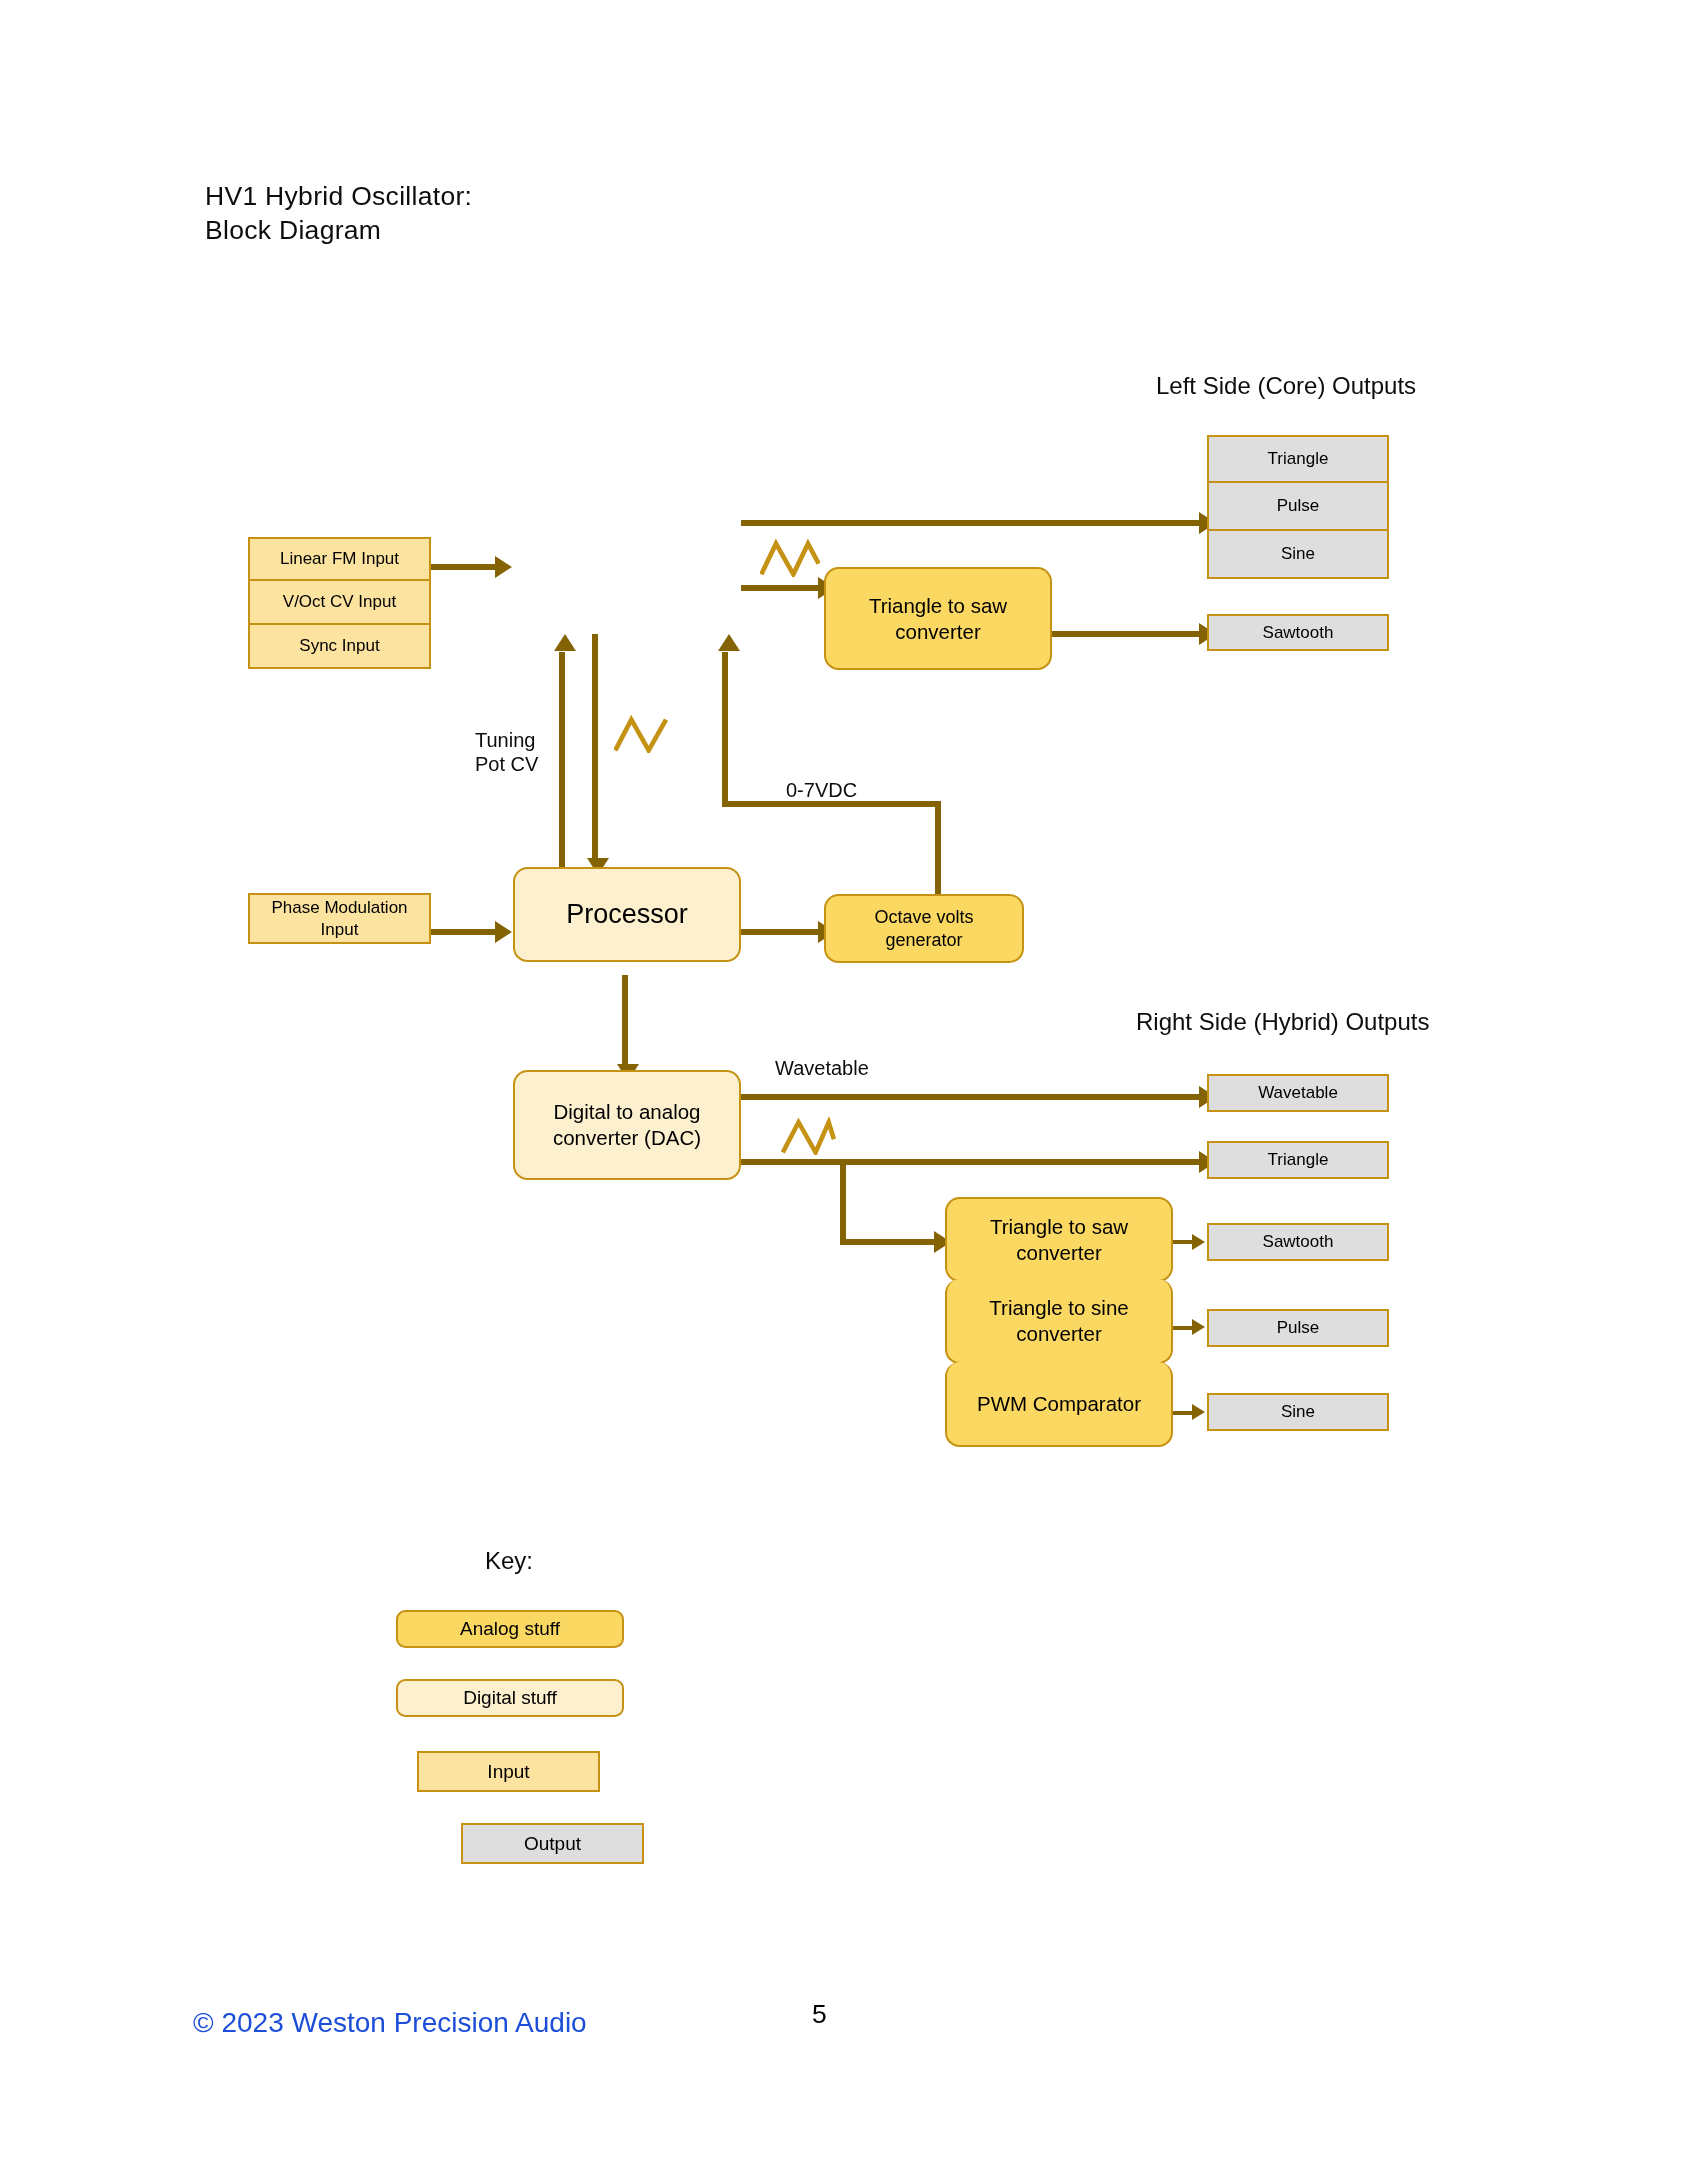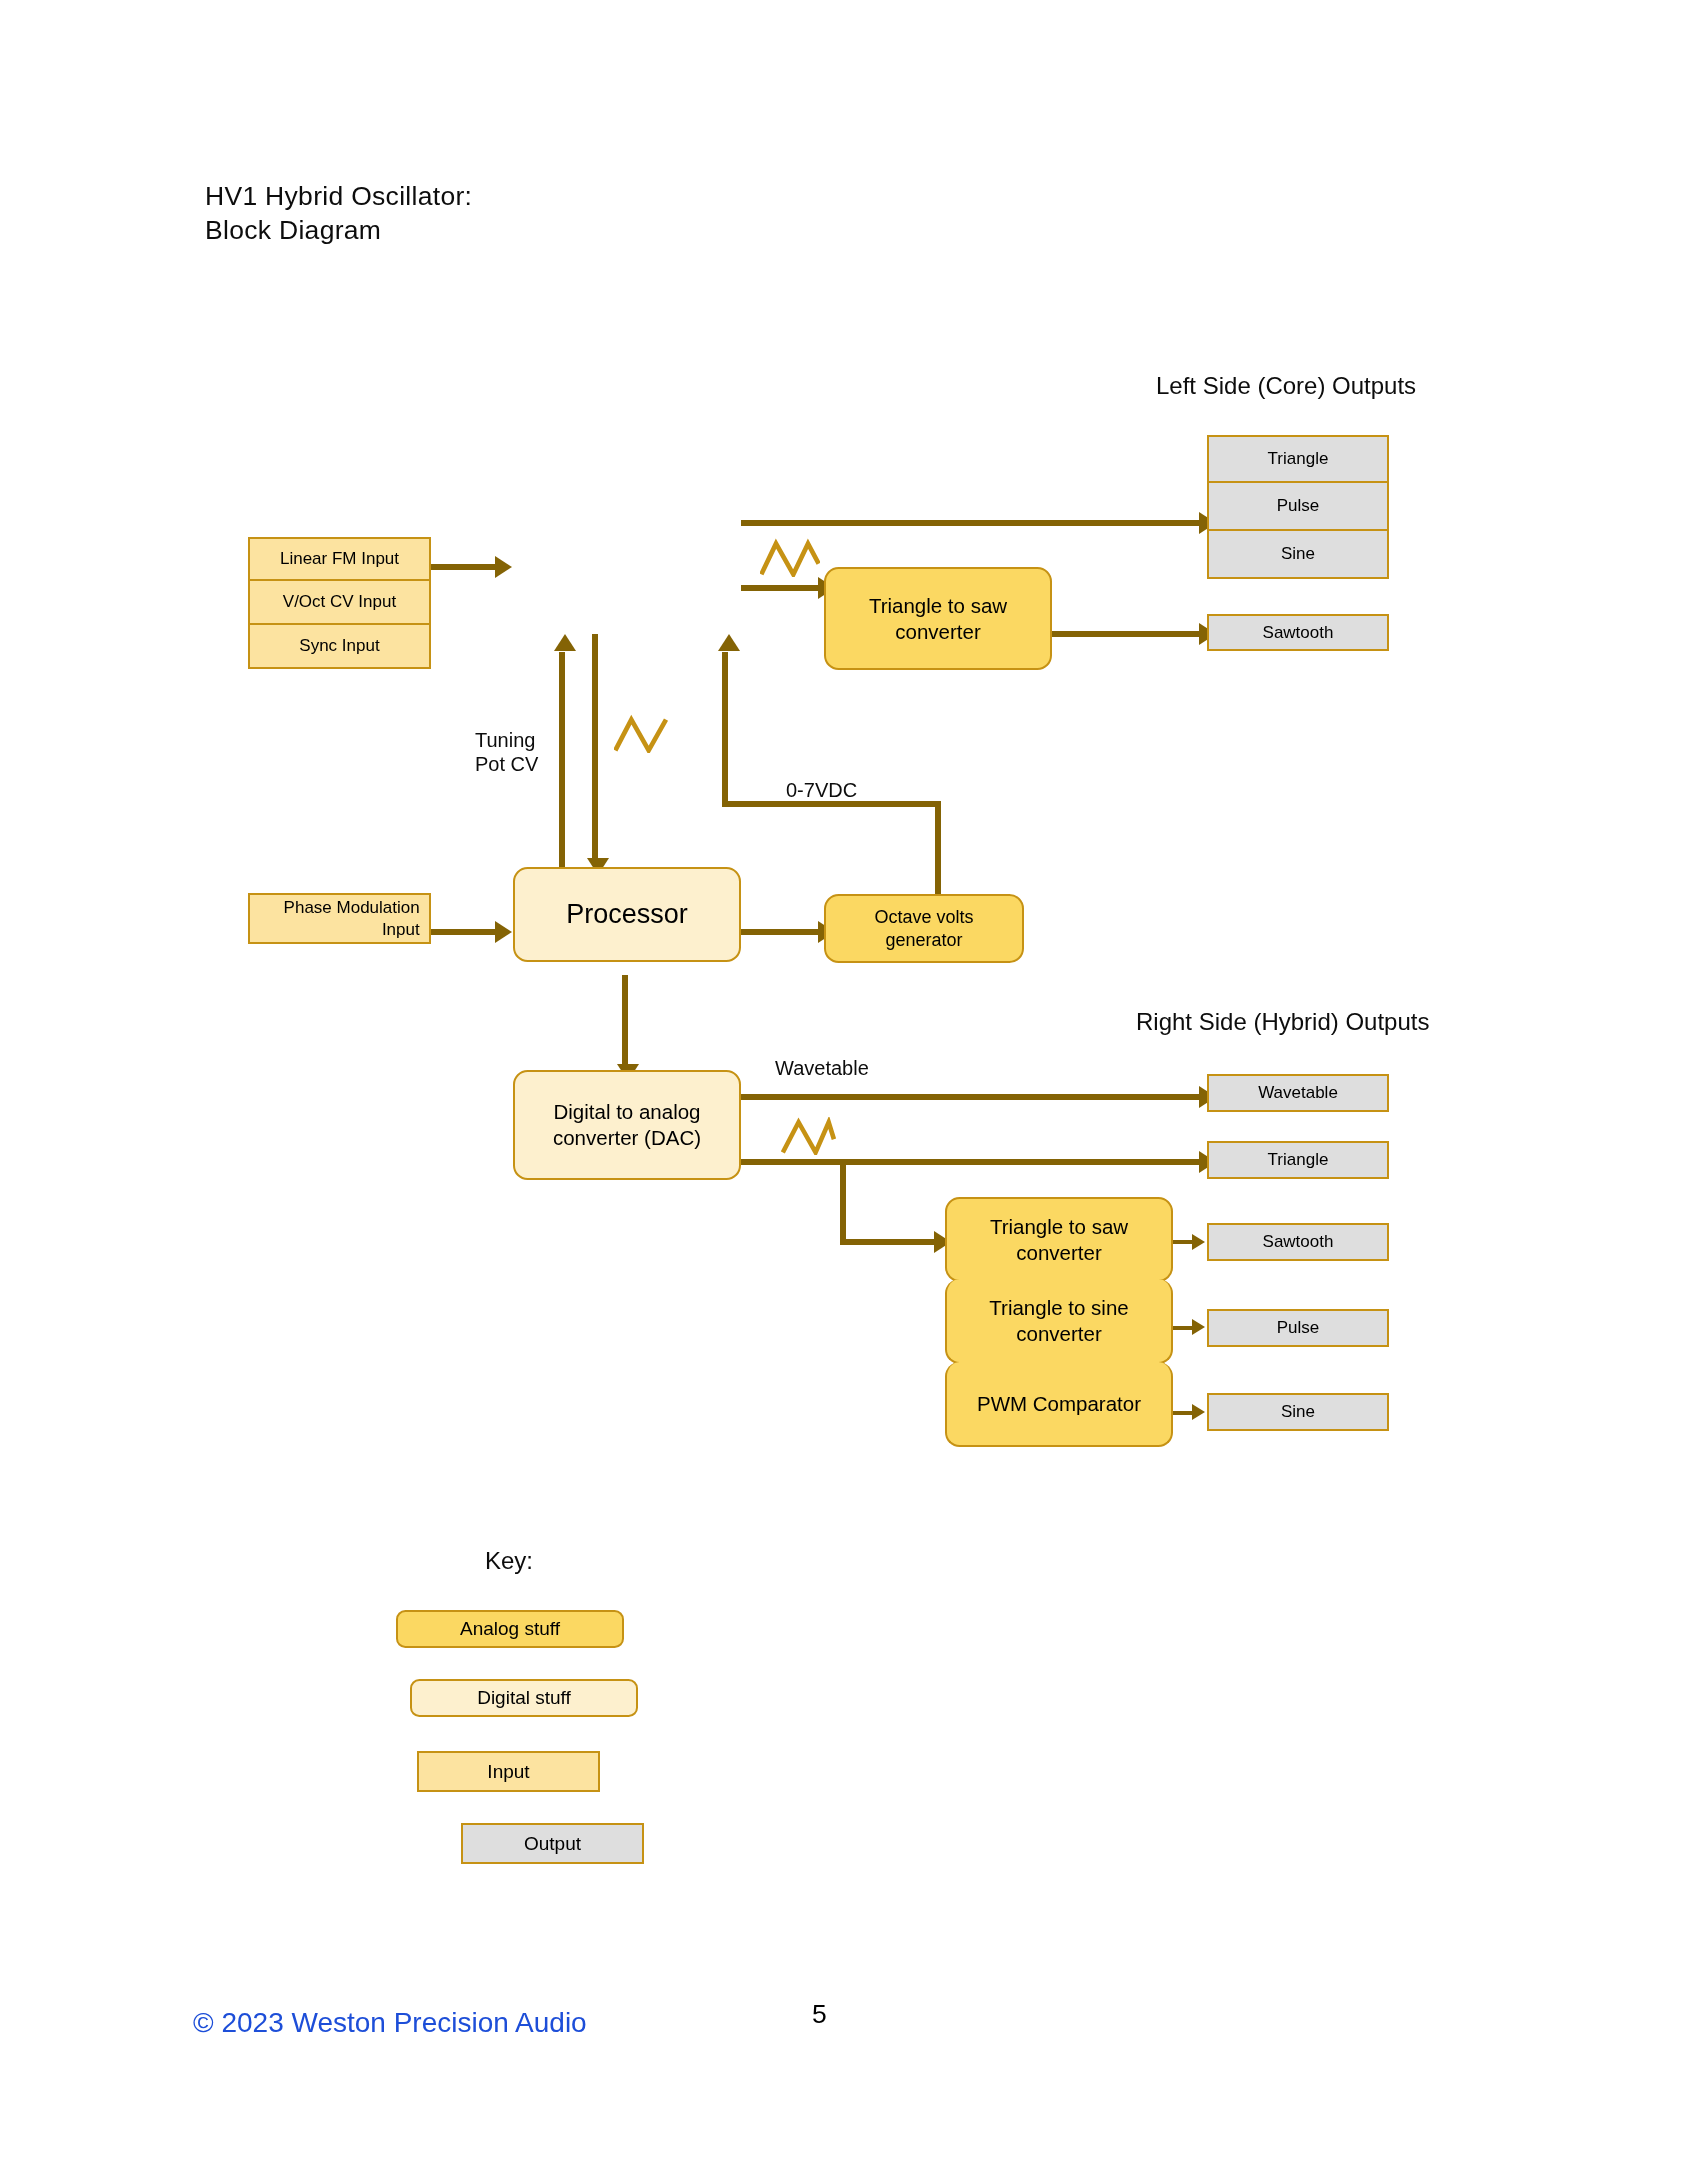--- a/index.html
+++ b/index.html
@@ -122,7 +122,7 @@
 
   <div class="abs edge-label" style="left:786px;top:778px;">0-7VDC</div>
 
-  <div class="abs blk input-box" style="left:248px;top:893px;width:183px;height:51px;padding:0 9.3px;text-align:right;">Phase Modulation Input</div>
+  <div class="abs blk input-box" style="left:248px;top:893px;width:183px;height:51px;padding:0 9.3px;">Phase Modulation Input</div>
 
   <div class="wire wire-h" style="left:431px;top:929px;width:65px;"></div>
   <div class="arrow-r" style="left:495px;top:921px;"></div>

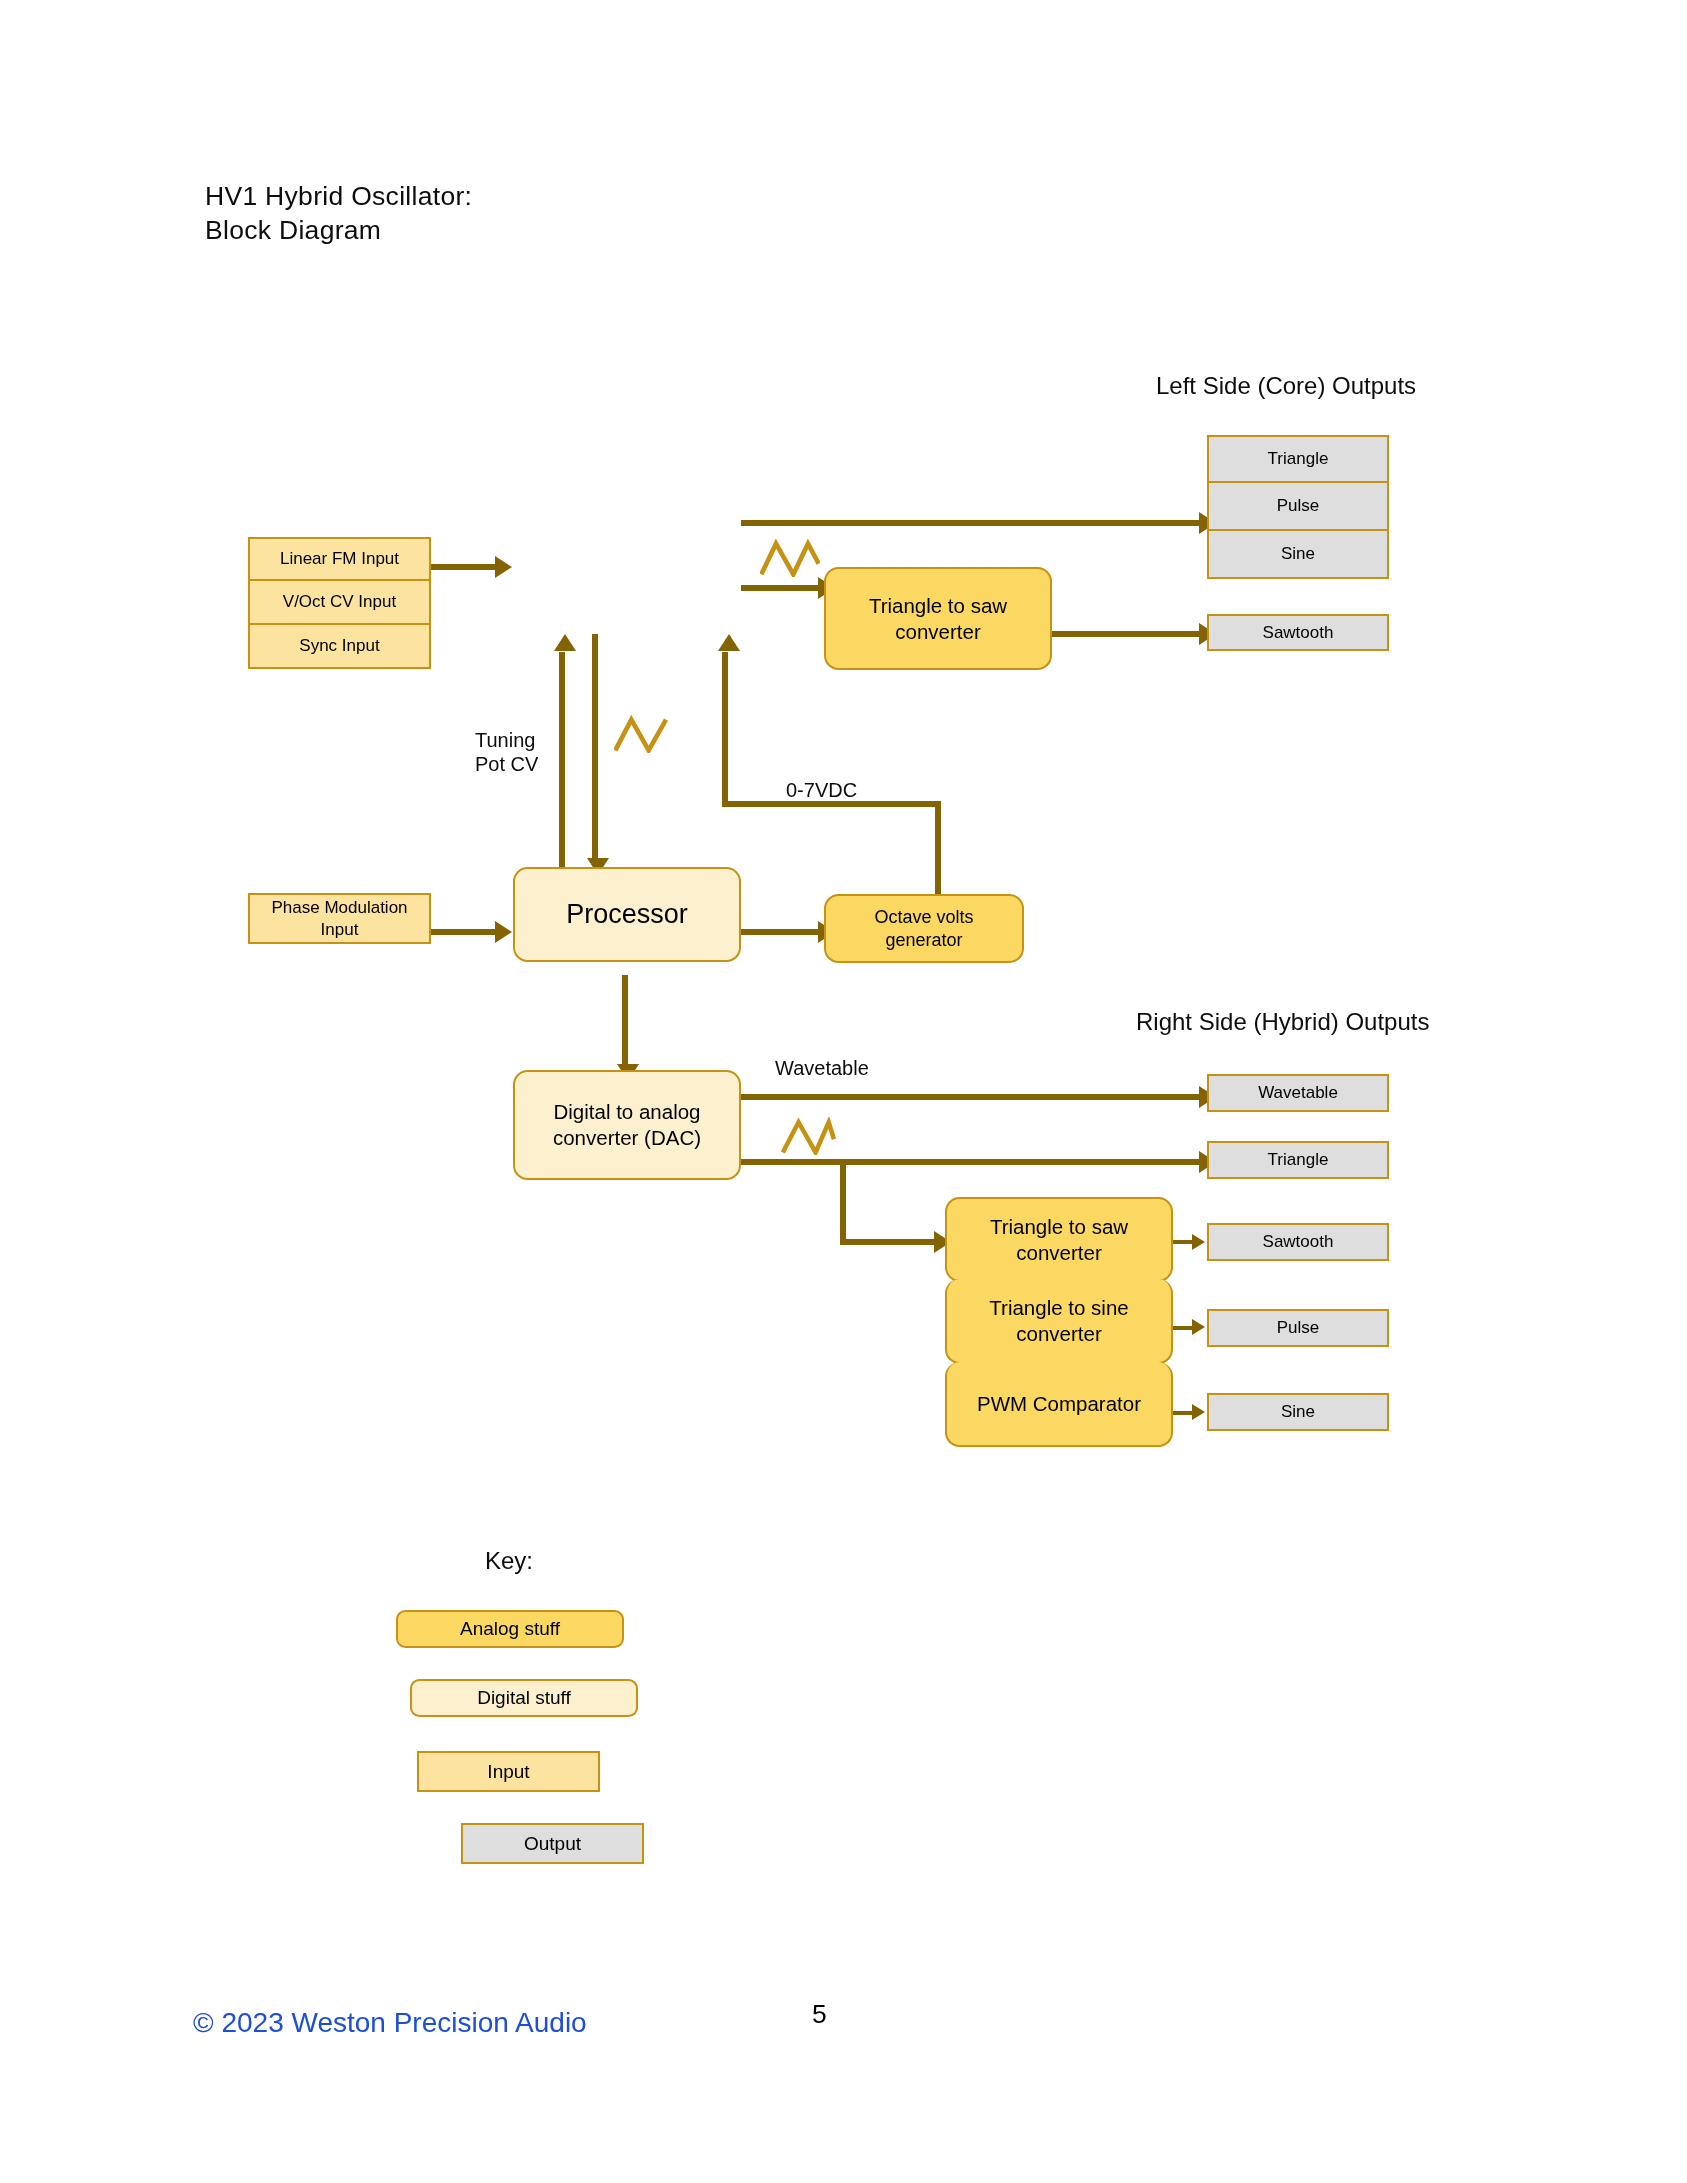--- a/index.html
+++ b/index.html
@@ -184,7 +184,7 @@
 
   <div class="abs blk analog" style="left:396px;top:1610px;width:228px;height:38px;border-radius:9.3px;">Analog stuff</div>
 
-  <div class="abs blk digital" style="left:410px;top:1679px;width:228px;height:38px;border-radius:9.3px;">Digital stuff</div>
+  <div class="abs blk digital" style="left:396px;top:1679px;width:228px;height:38px;border-radius:9.3px;">Digital stuff</div>
 
   <div class="abs blk input-box" style="left:417px;top:1751px;width:183px;height:41px;font-size:19px;">Input</div>
 

